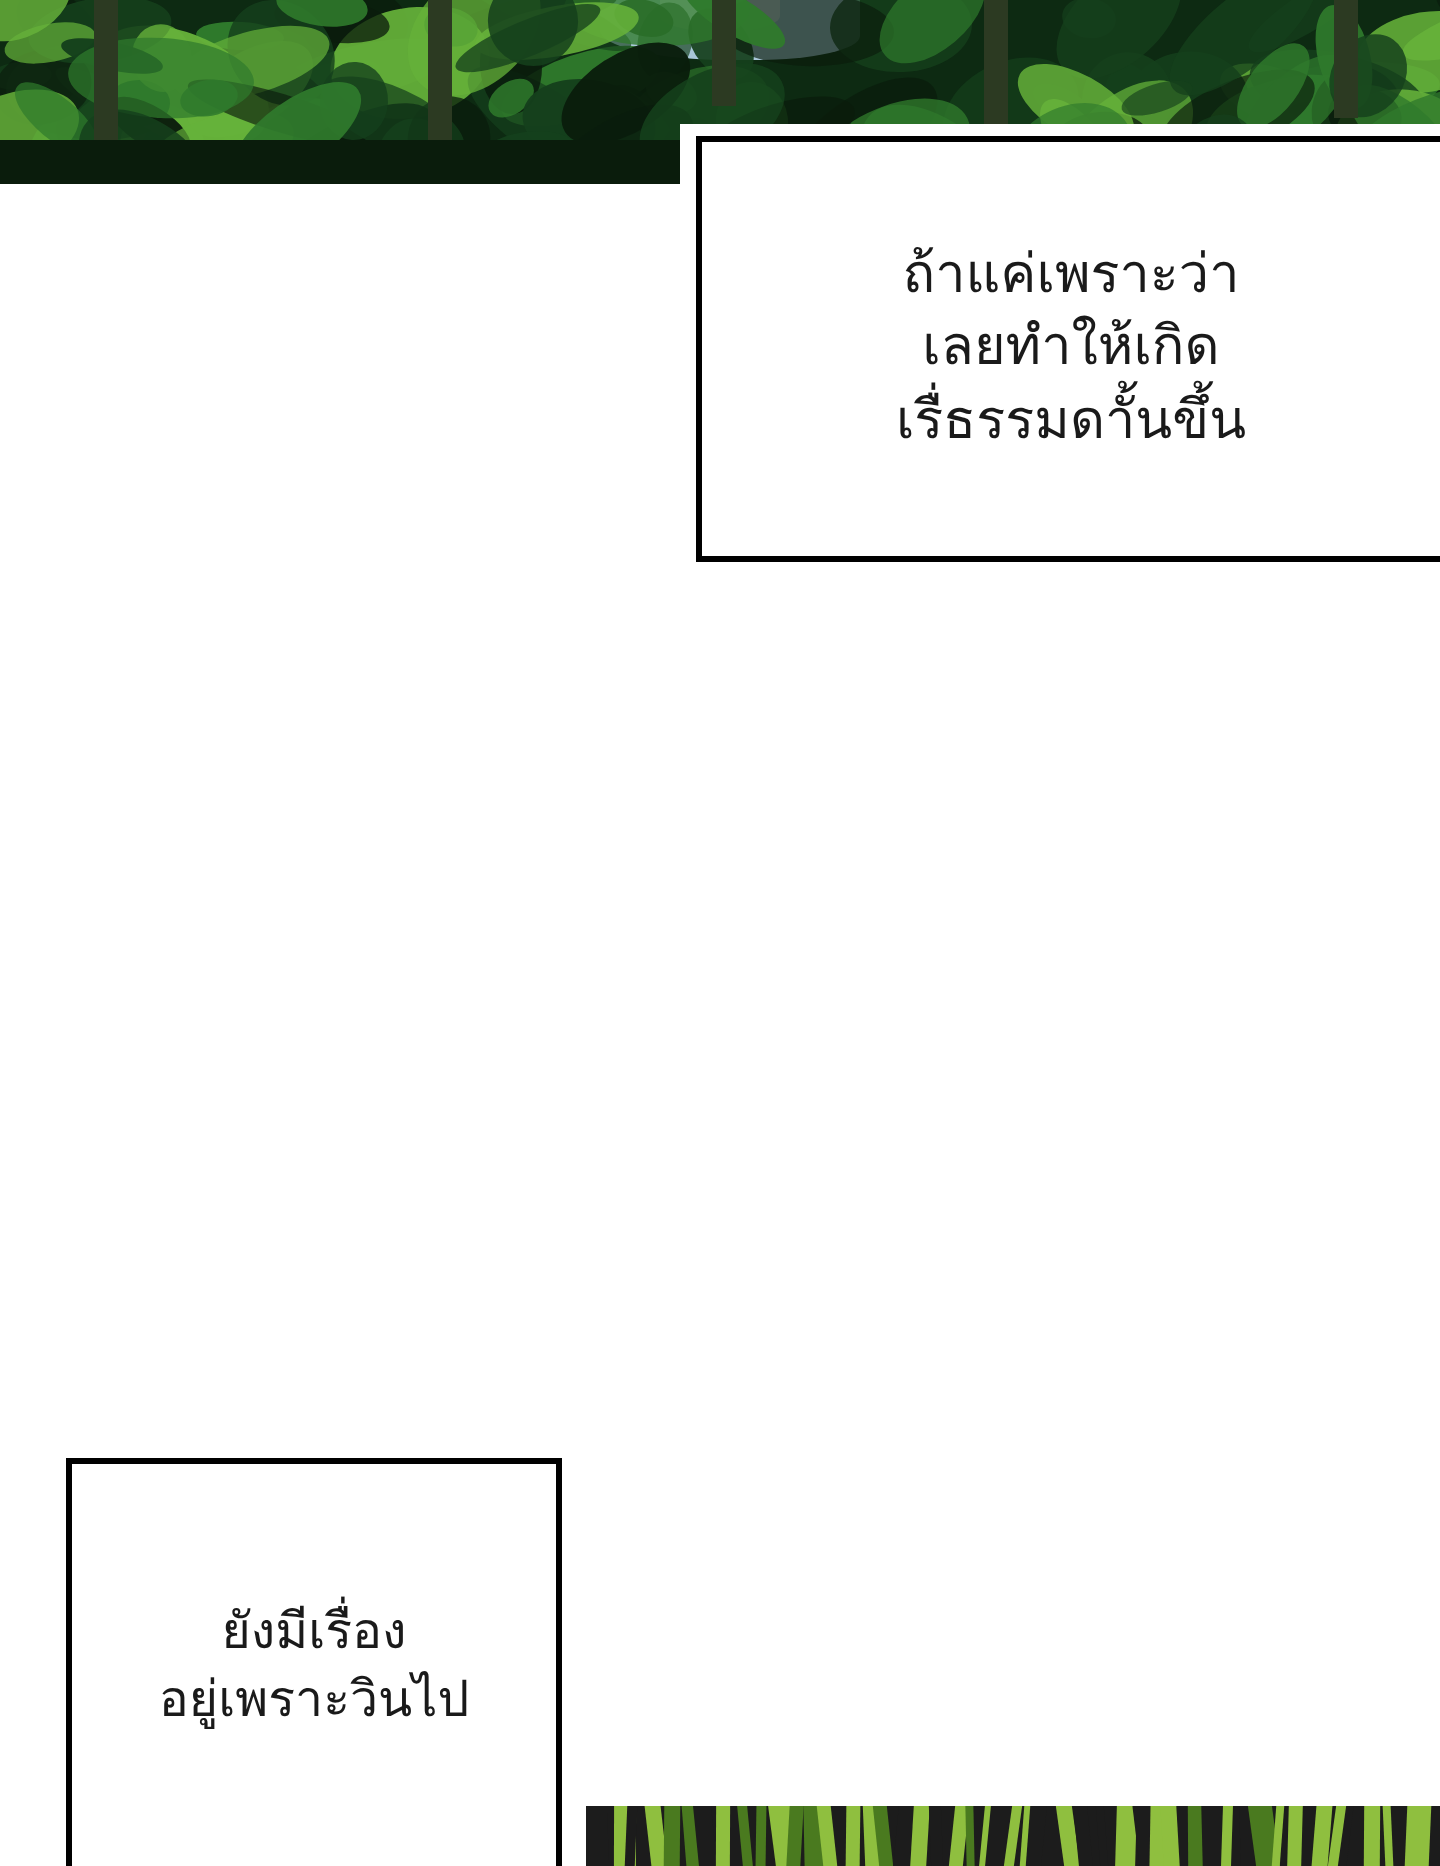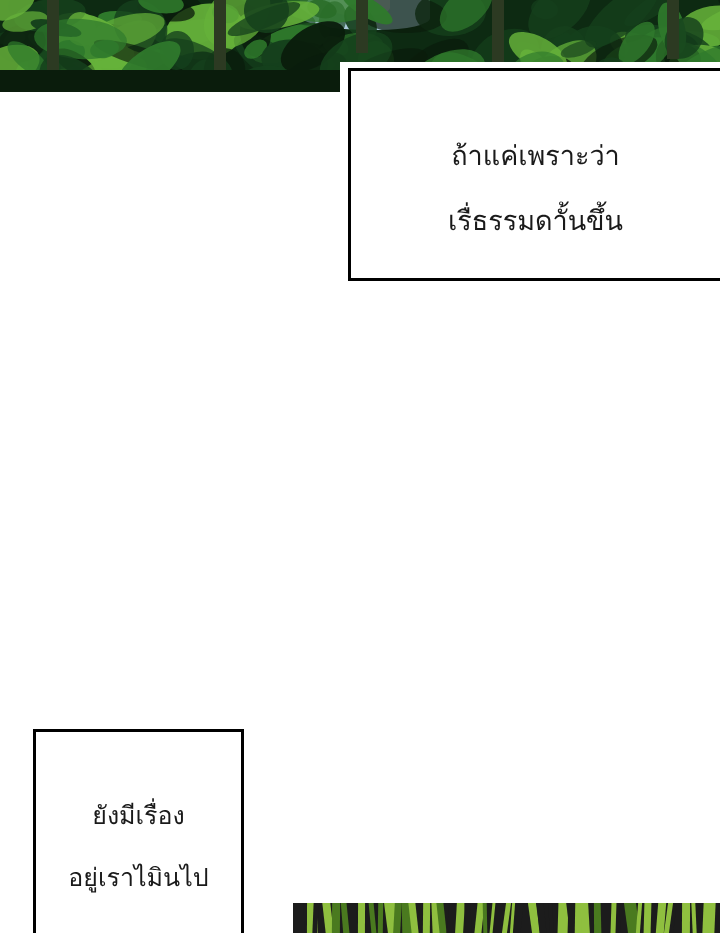--- a/index.html
+++ b/index.html
@@ -108,7 +108,6 @@
   .bubble .line {
     display: block;
     white-space: nowrap;
-    margin-top: 28px;
   }
 
   #bubble-1 {

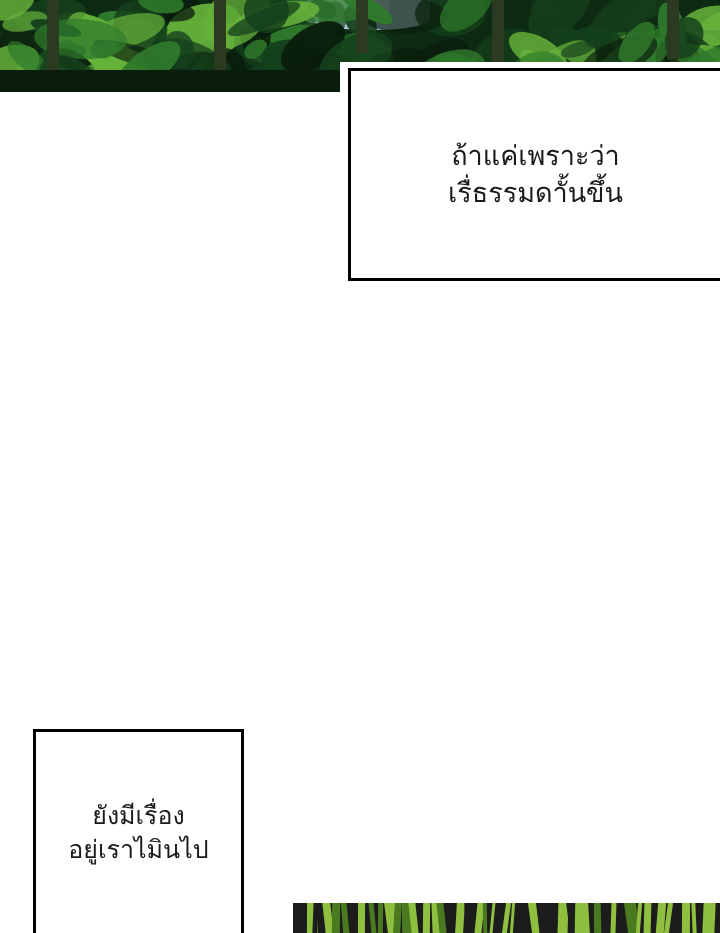--- a/index.html
+++ b/index.html
@@ -323,6 +323,7 @@
 
   <div class="bubble" id="bubble-1">
     <span class="line">ถ้าแค่เพราะว่า</span>
+    <span class="line">เลยทำให้เกิด</span>
     <span class="line">เรื่ธรรมดาั้นขึ้น</span>
   </div>
 

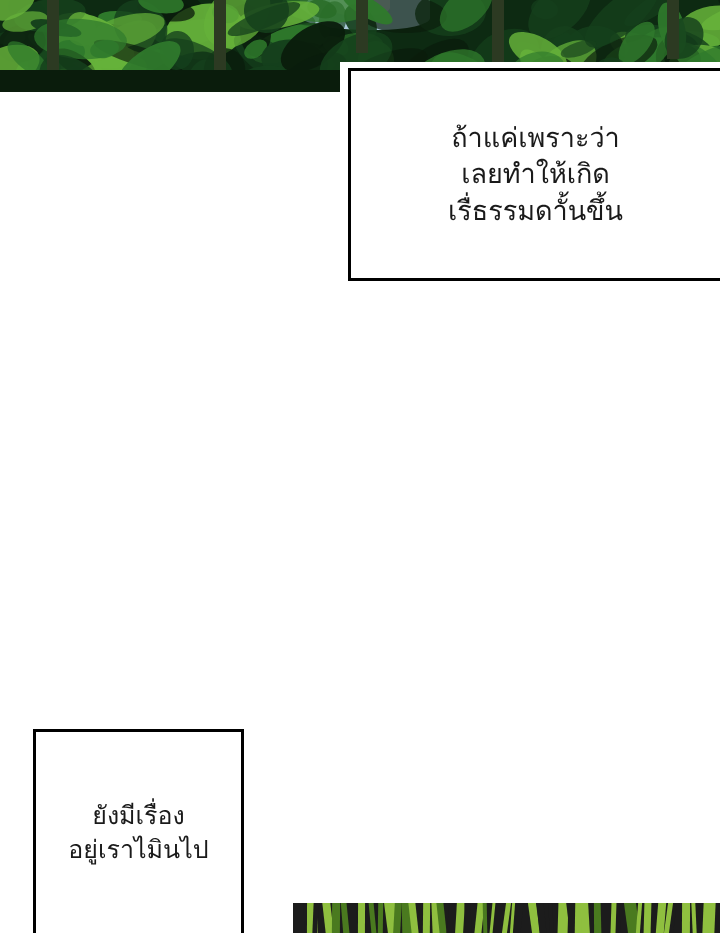--- a/index.html
+++ b/index.html
@@ -128,7 +128,7 @@
   #bubble-3 {
     left: 33px;
     top: 729px;
-    width: 211px;
+    width: 248px;
     height: 204px;
     font-size: 25px;
     border-bottom: none;

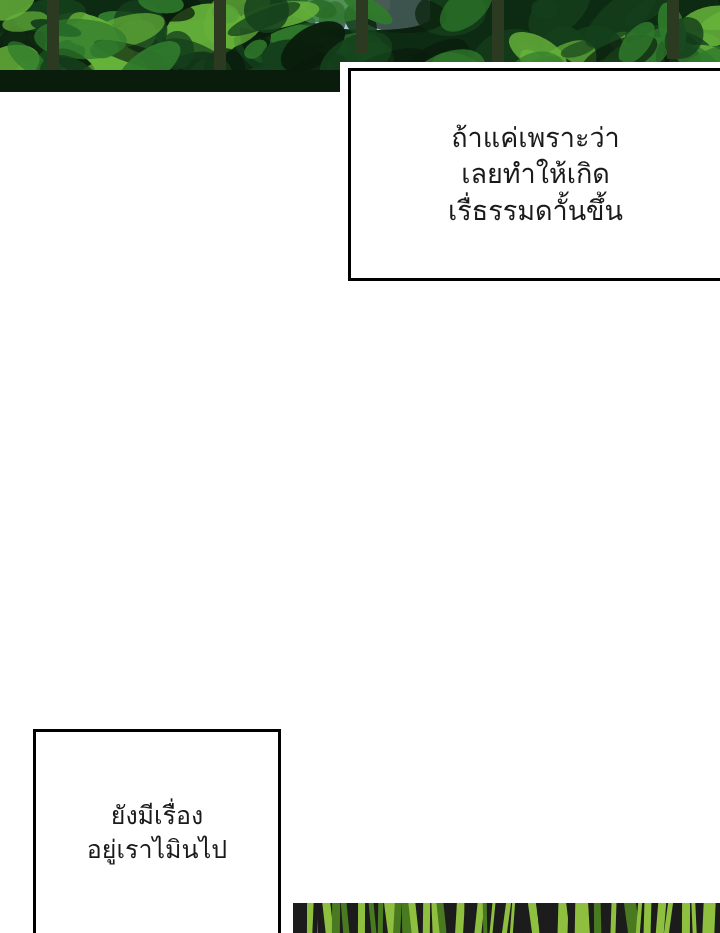--- a/index.html
+++ b/index.html
@@ -330,7 +330,7 @@
 
   <div class="bubble" id="bubble-3">
     <span class="line">ยังมีเรื่อง</span>
-    <span class="line">อยู่เราไมินไป</span>
+    <span class="line">อยู่เพราะวินไป</span>
   </div>
 
 </div>

